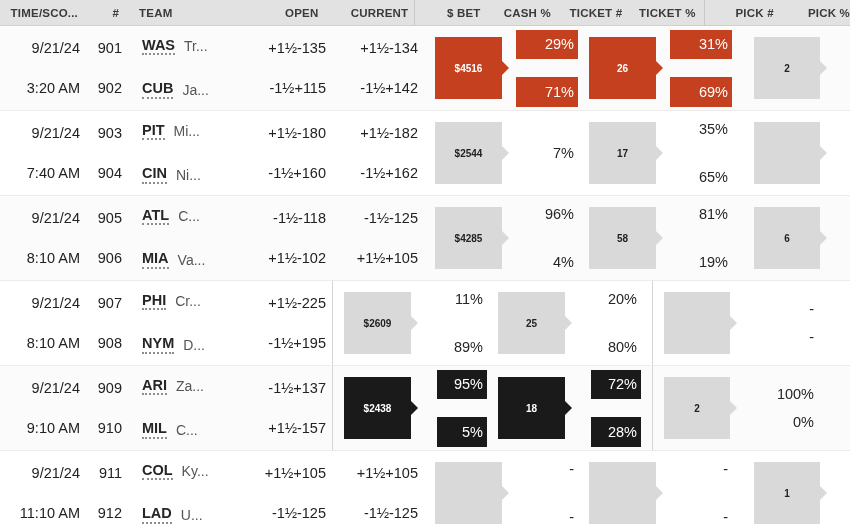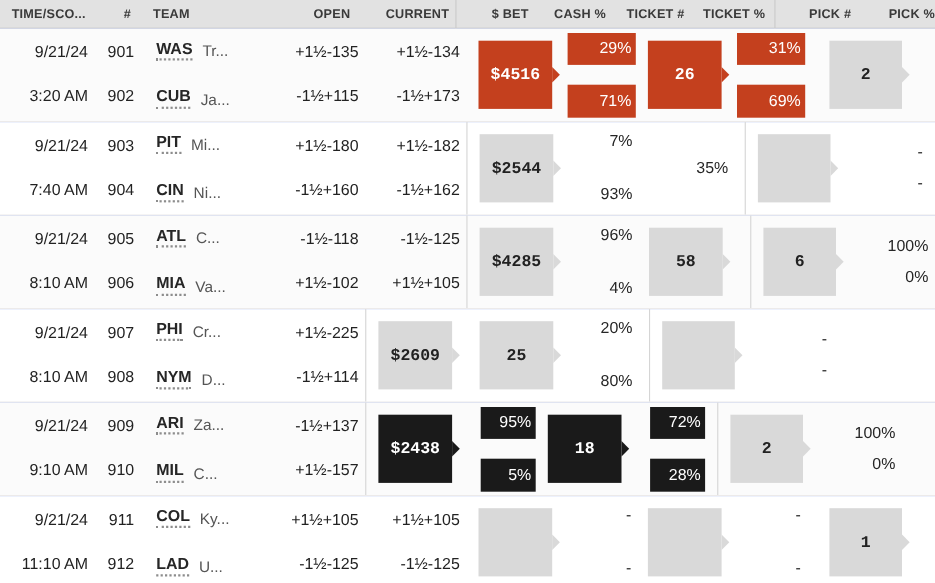--- a/index.html
+++ b/index.html
@@ -65,7 +65,7 @@
     position: relative;
     display:flex; align-items:center; justify-content:center;
     background:#d9d9d9; color:#222;
-    font-size:15px; font-weight:bold;font-family:Liberation Mono, monospace;
+    font-size:10px; font-weight:bold;
   }
   .box.solo { width: 67px; height: 62px; }
   .box.pickn { width: 66px; height: 62px; }

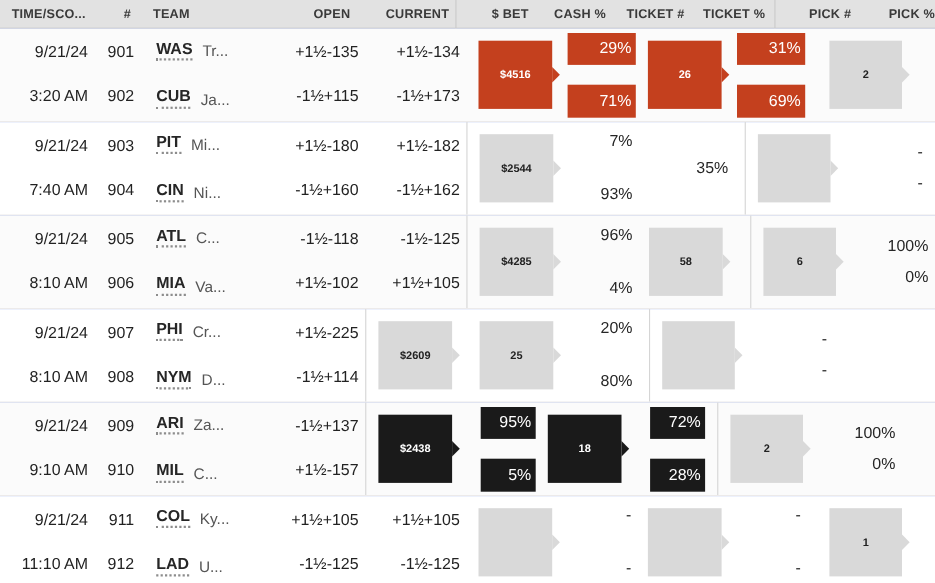--- a/index.html
+++ b/index.html
@@ -146,7 +146,7 @@
       </div>
       <div class="stack c-current">
         <div class="ln">+1½-134</div>
-        <div class="ln">-1½+173</div>
+        <div class="ln">-1½+142</div>
       </div>
     </div>
     <div class="vdiv"></div>

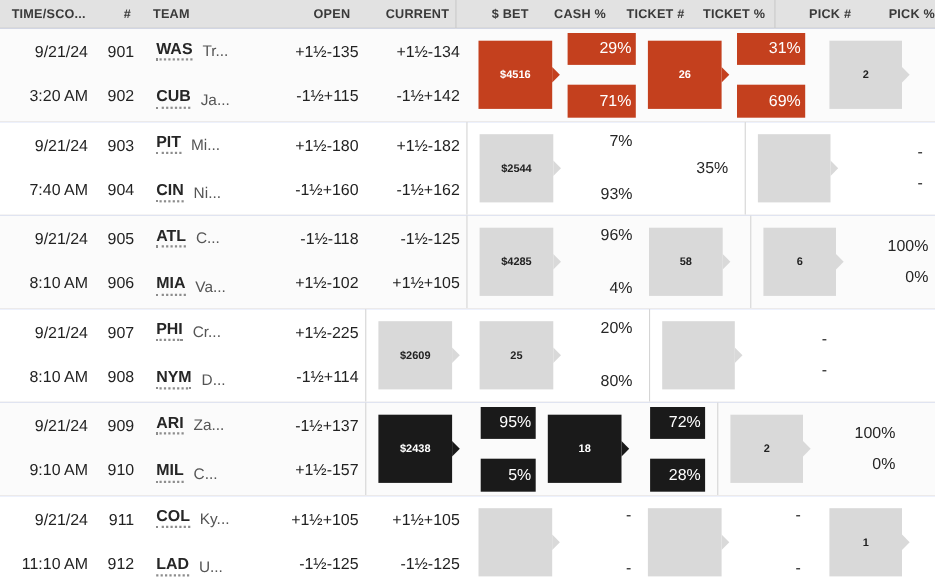--- a/index.html
+++ b/index.html
@@ -217,6 +217,7 @@
         <div class="half">93%</div>
       </div>
       <div class="spacer-s"></div>
+      <div class="box solo arrow">17</div>
       <div class="spacer-m"></div>
       <div class="pair ">
         <div class="half">35%</div>

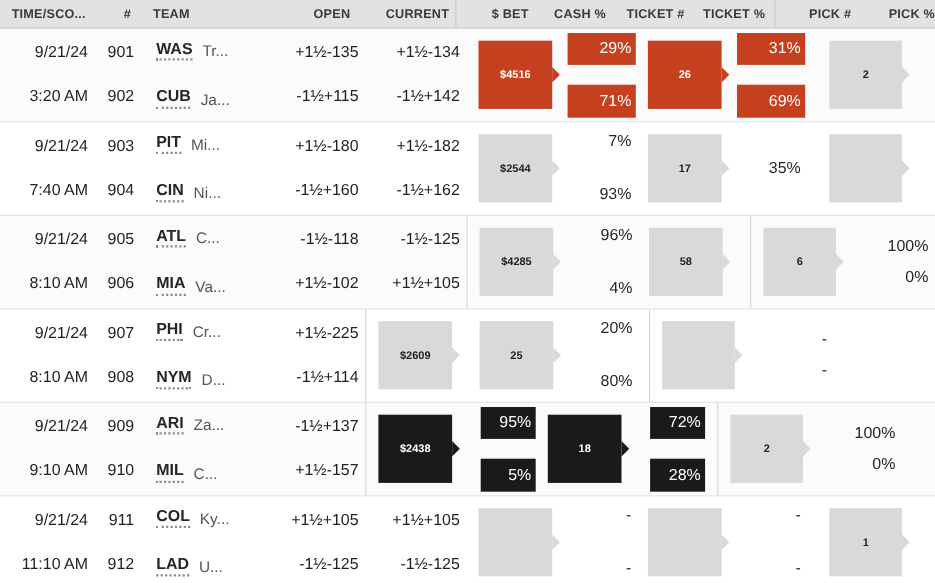--- a/index.html
+++ b/index.html
@@ -214,7 +214,6 @@
       <div class="spacer-m"></div>
       <div class="pair ">
         <div class="half">7%</div>
-        <div class="half">93%</div>
       </div>
       <div class="spacer-s"></div>
       <div class="box solo arrow">17</div>

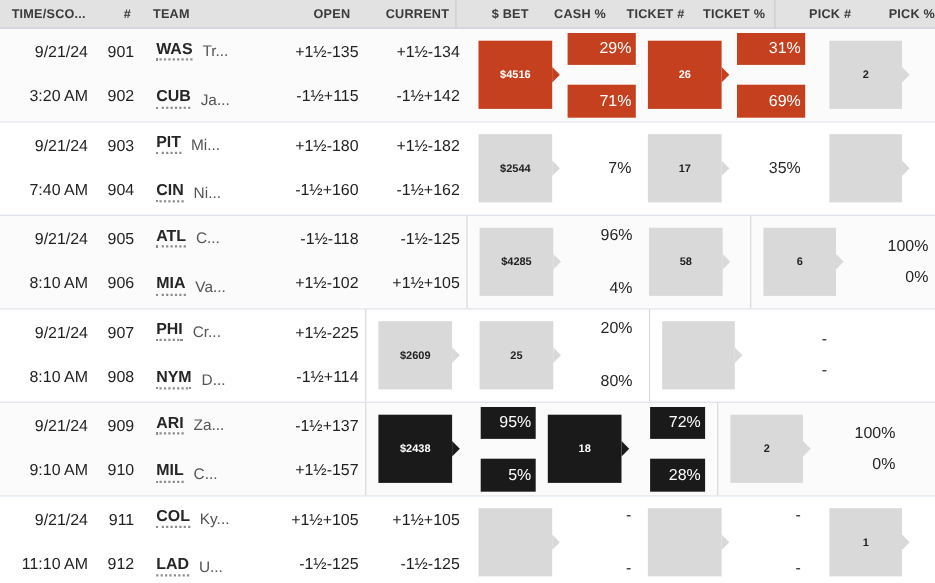--- a/index.html
+++ b/index.html
@@ -220,6 +220,7 @@
       <div class="spacer-m"></div>
       <div class="pair ">
         <div class="half">35%</div>
+        <div class="half">65%</div>
       </div>
       <div class="spacer-s"></div>
     </div>

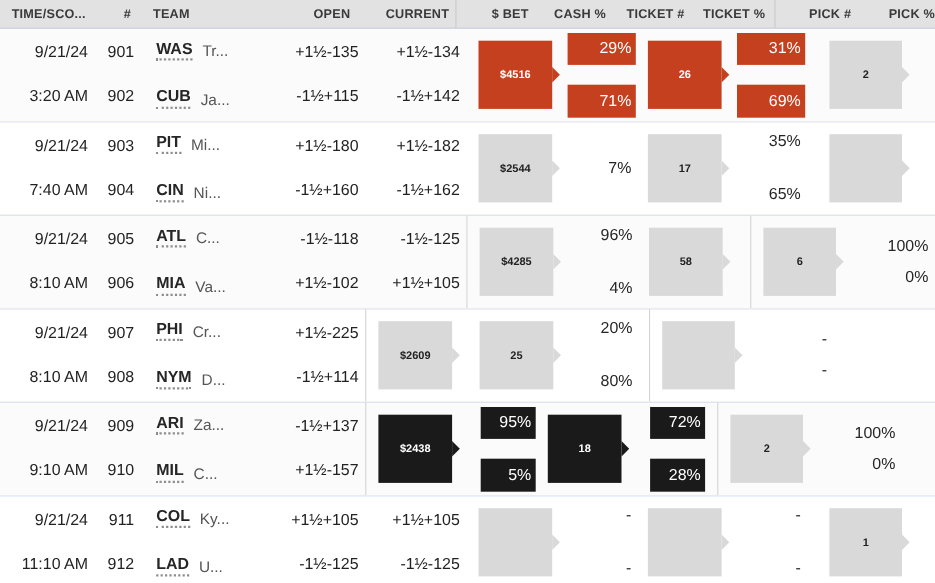--- a/index.html
+++ b/index.html
@@ -276,6 +276,10 @@
       <div class="spacer-s"></div>
       <div class="box solo arrow">58</div>
       <div class="spacer-m"></div>
+      <div class="pair ">
+        <div class="half">81%</div>
+        <div class="half">19%</div>
+      </div>
       <div class="spacer-s"></div>
     </div>
     <div class="vdiv"></div>

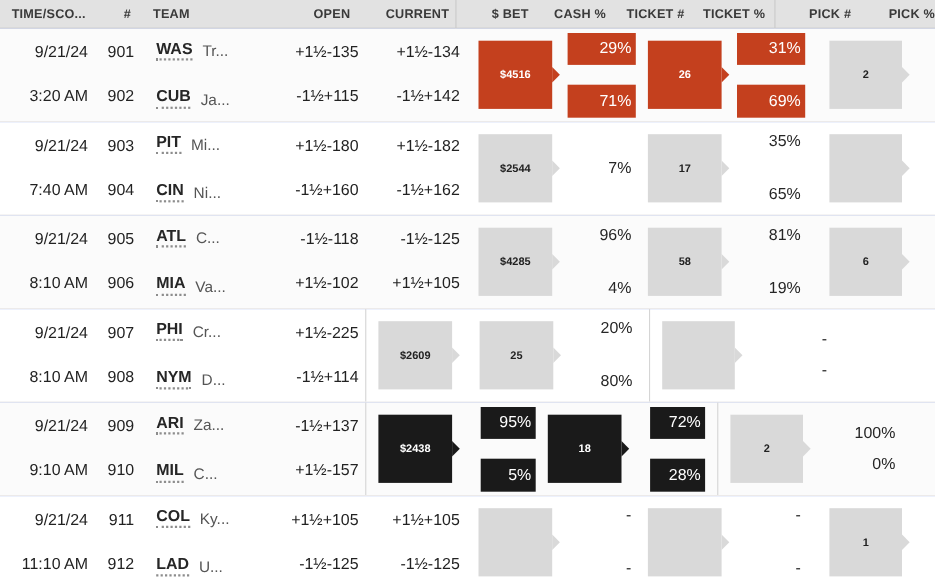--- a/index.html
+++ b/index.html
@@ -323,6 +323,10 @@
       <div class="spacer-s"></div>
       <div class="box solo arrow">$2609</div>
       <div class="spacer-m"></div>
+      <div class="pair ">
+        <div class="half">11%</div>
+        <div class="half">89%</div>
+      </div>
       <div class="spacer-s"></div>
       <div class="box solo arrow">25</div>
       <div class="spacer-m"></div>

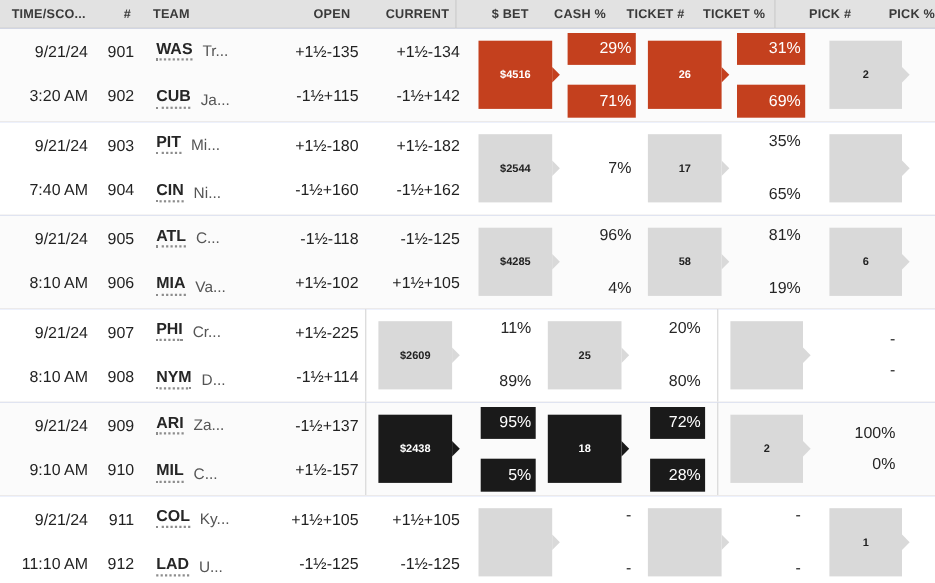--- a/index.html
+++ b/index.html
@@ -315,7 +315,7 @@
       </div>
       <div class="stack c-current">
         <div class="ln">+1½-225</div>
-        <div class="ln">-1½+114</div>
+        <div class="ln">-1½+195</div>
       </div>
     </div>
     <div class="vdiv"></div>

